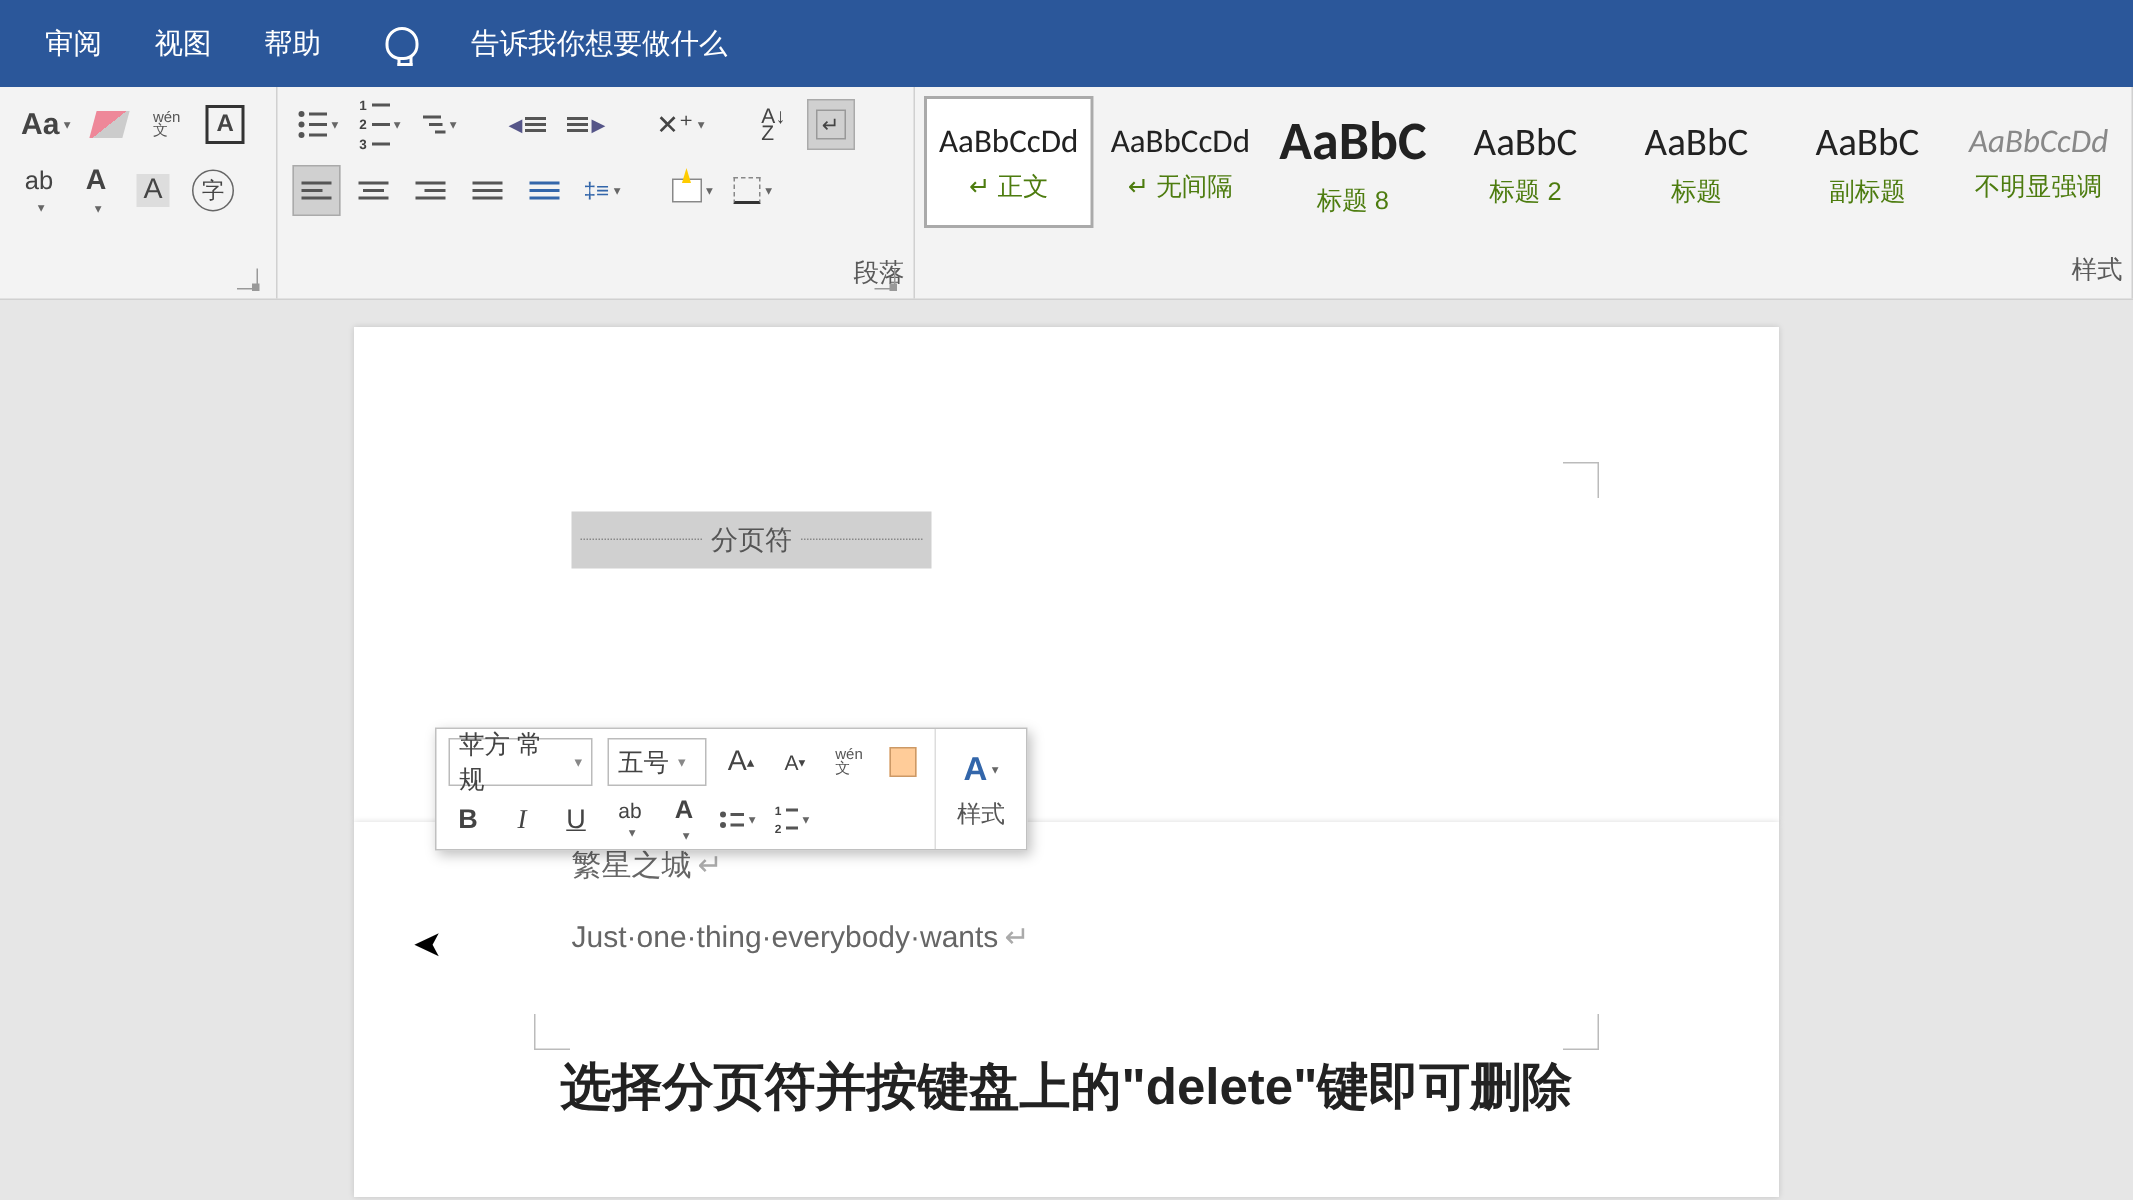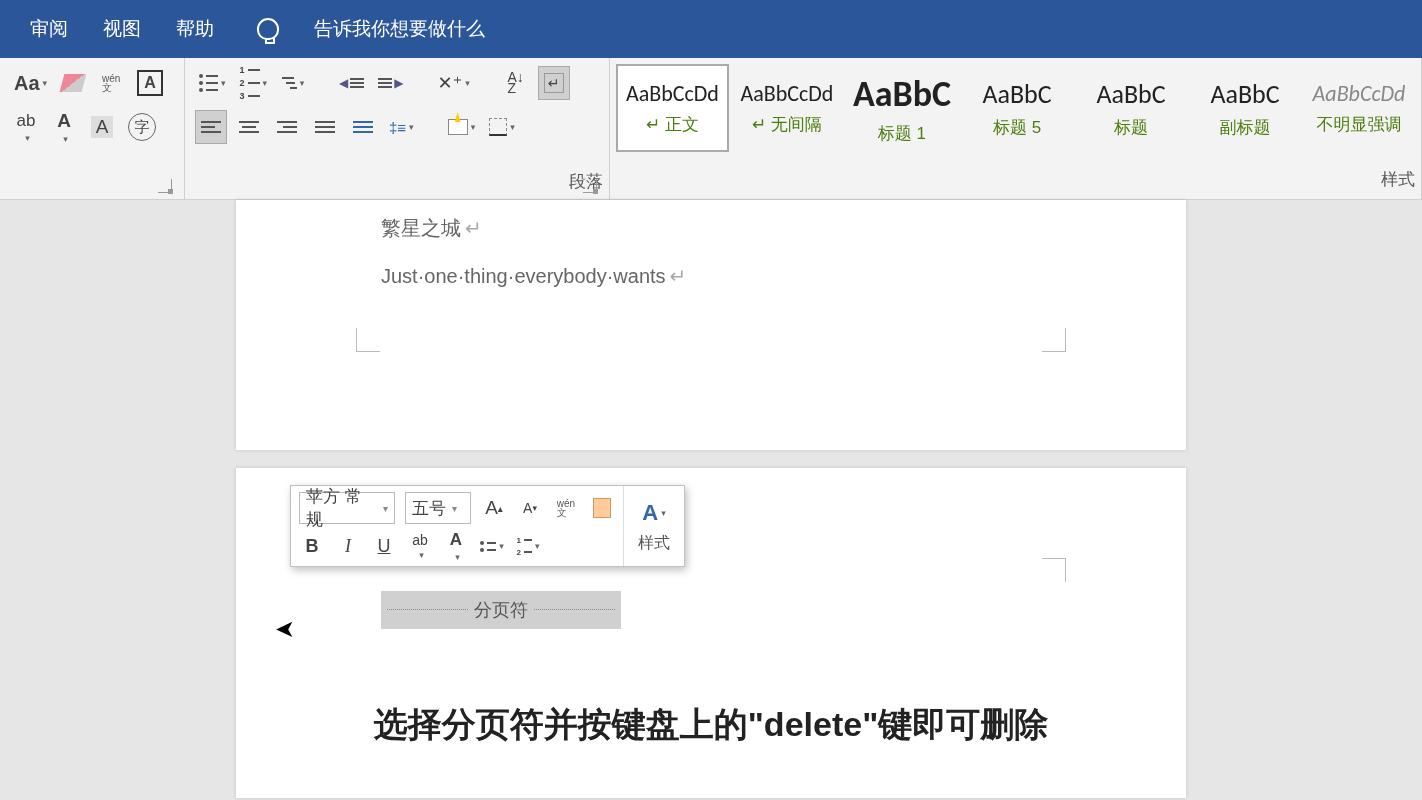--- a/index.html
+++ b/index.html
@@ -274,7 +274,7 @@
         </div>
         <div class="style-item">
           <div class="style-prev big">AaBbC</div>
-          <div class="style-name">标题 1</div>
+          <div class="style-name">标题 8</div>
         </div>
         <div class="style-item">
           <div class="style-prev bd">AaBbC</div>

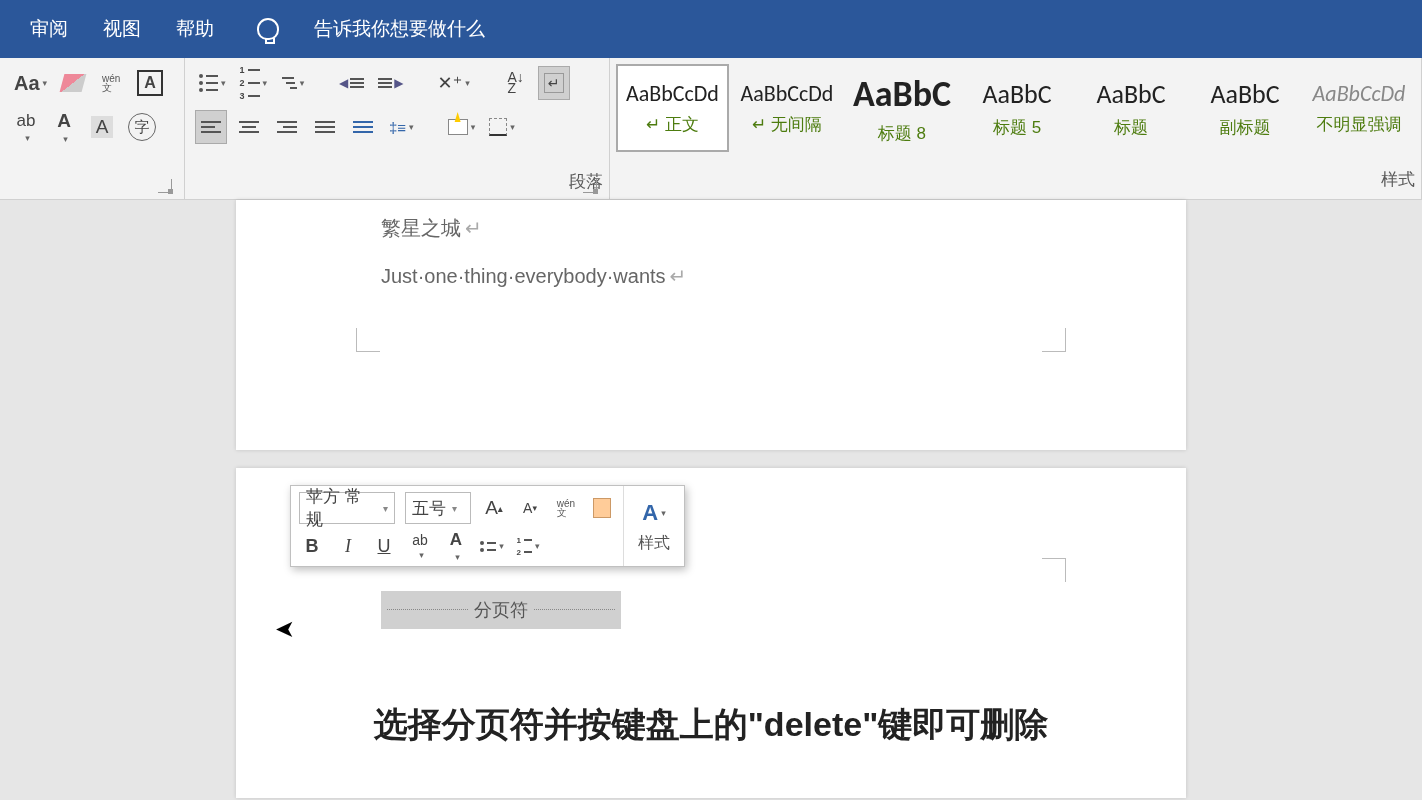--- a/index.html
+++ b/index.html
@@ -278,7 +278,7 @@
         </div>
         <div class="style-item">
           <div class="style-prev bd">AaBbC</div>
-          <div class="style-name">标题 5</div>
+          <div class="style-name">标题 2</div>
         </div>
         <div class="style-item">
           <div class="style-prev bd">AaBbC</div>

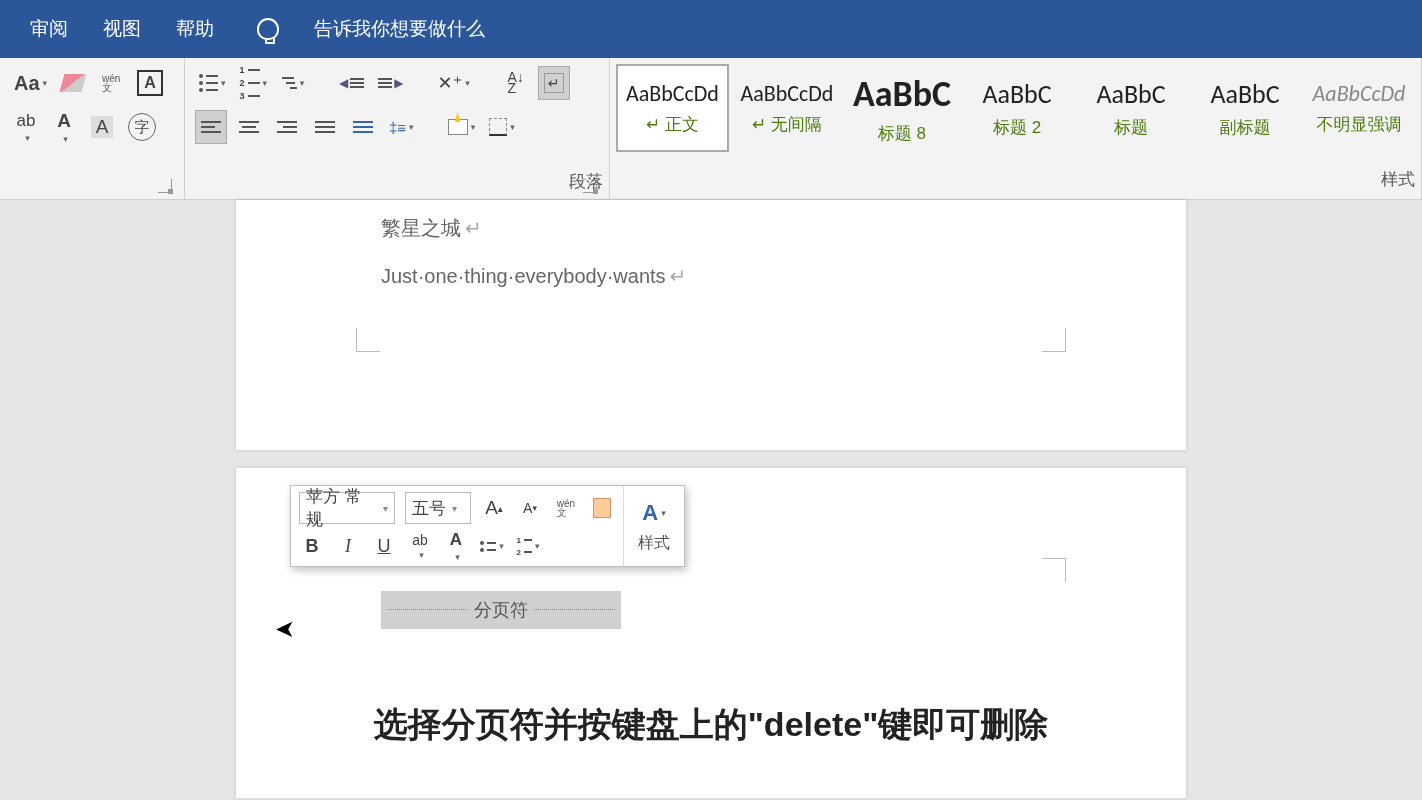--- a/index.html
+++ b/index.html
@@ -298,17 +298,17 @@
 </div>
 
 <div class="doc-area">
+  <div class="page page2">
+    <div class="corner tr" style="right:120px;top:90px"></div>
+    <div class="page-break">
+        <span class="lbl">分页符</span>
+      </div>
+  </div>
   <div class="page page1">
     <div class="txt" style="left:145px;top:15px"><span>繁星之城</span><span class="pmk">↵</span></div>
     <div class="txt" style="left:145px;top:64px;word-spacing:-2px"><span>Just·one·thing·everybody·wants</span><span class="pmk">↵</span></div>
     <div class="corner bl" style="left:120px;top:128px"></div>
     <div class="corner br" style="right:120px;top:128px"></div>
-  </div>
-  <div class="page page2">
-    <div class="corner tr" style="right:120px;top:90px"></div>
-    <div class="page-break">
-        <span class="lbl">分页符</span>
-      </div>
   </div>
 </div>
 

